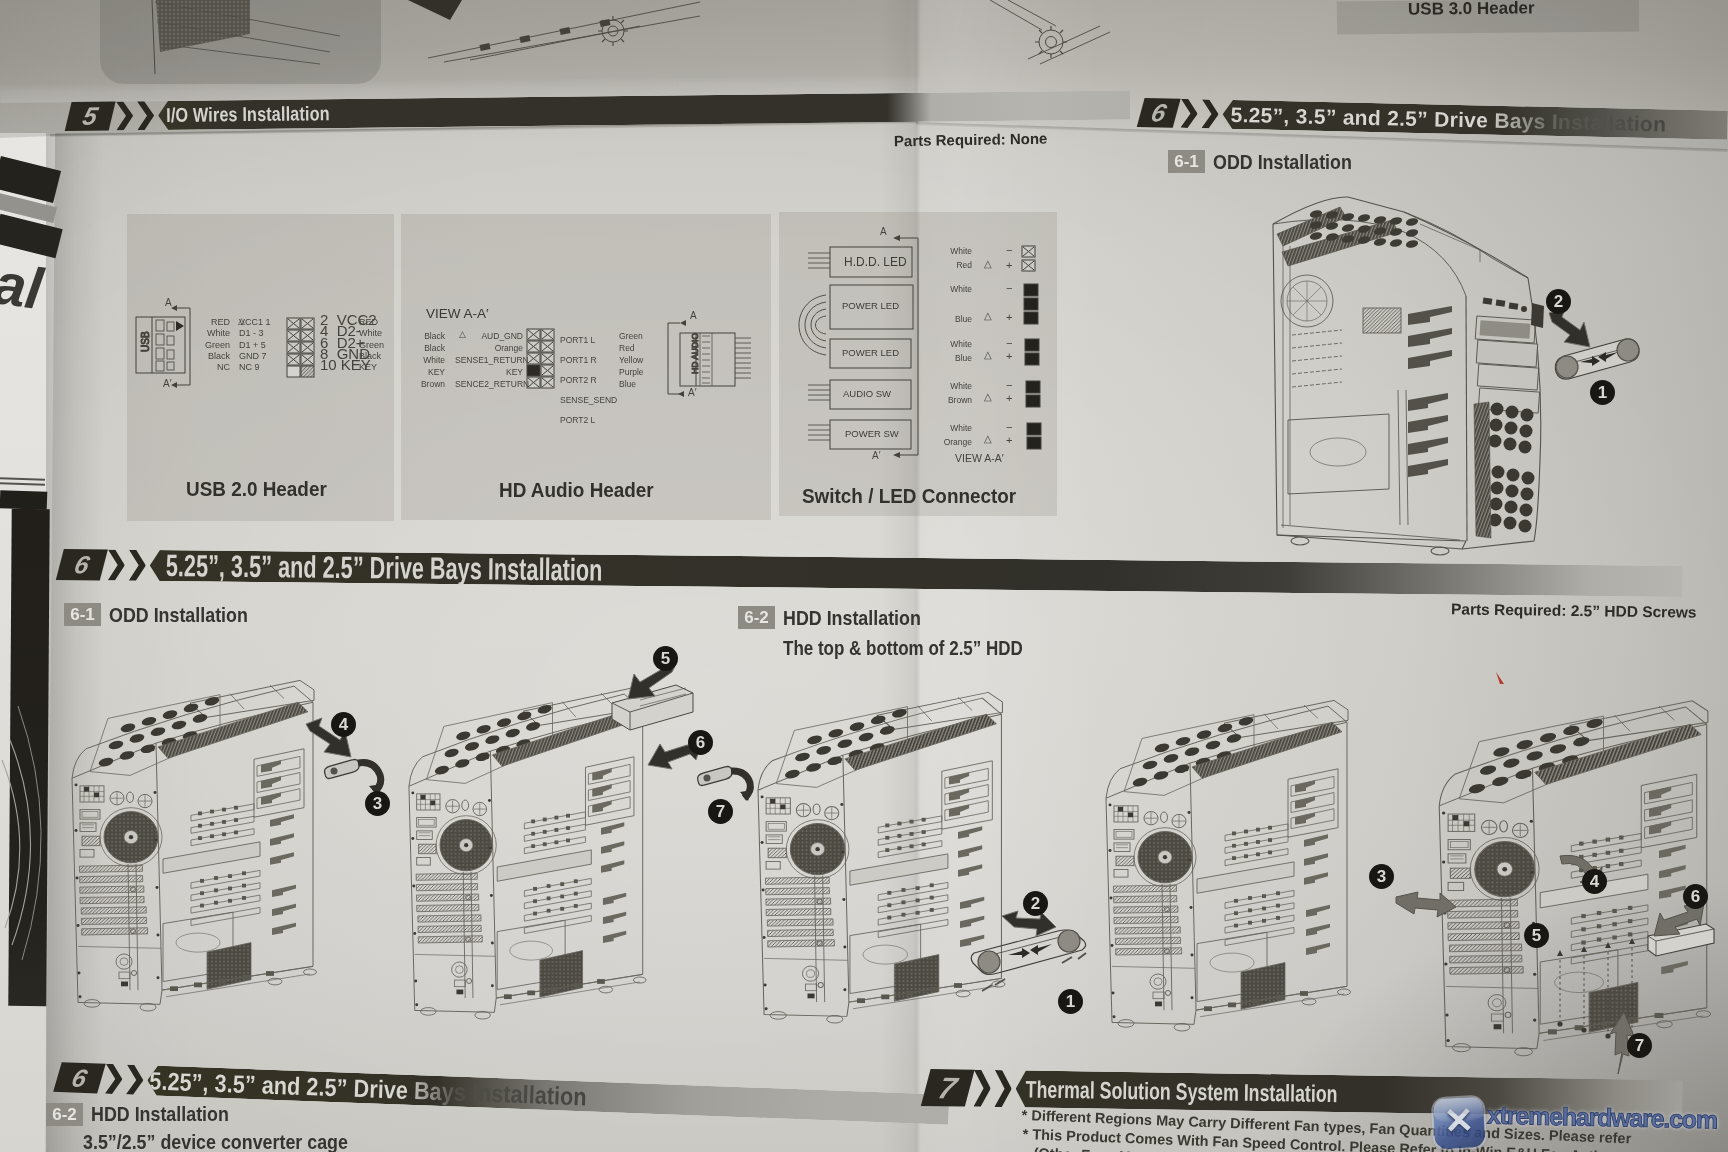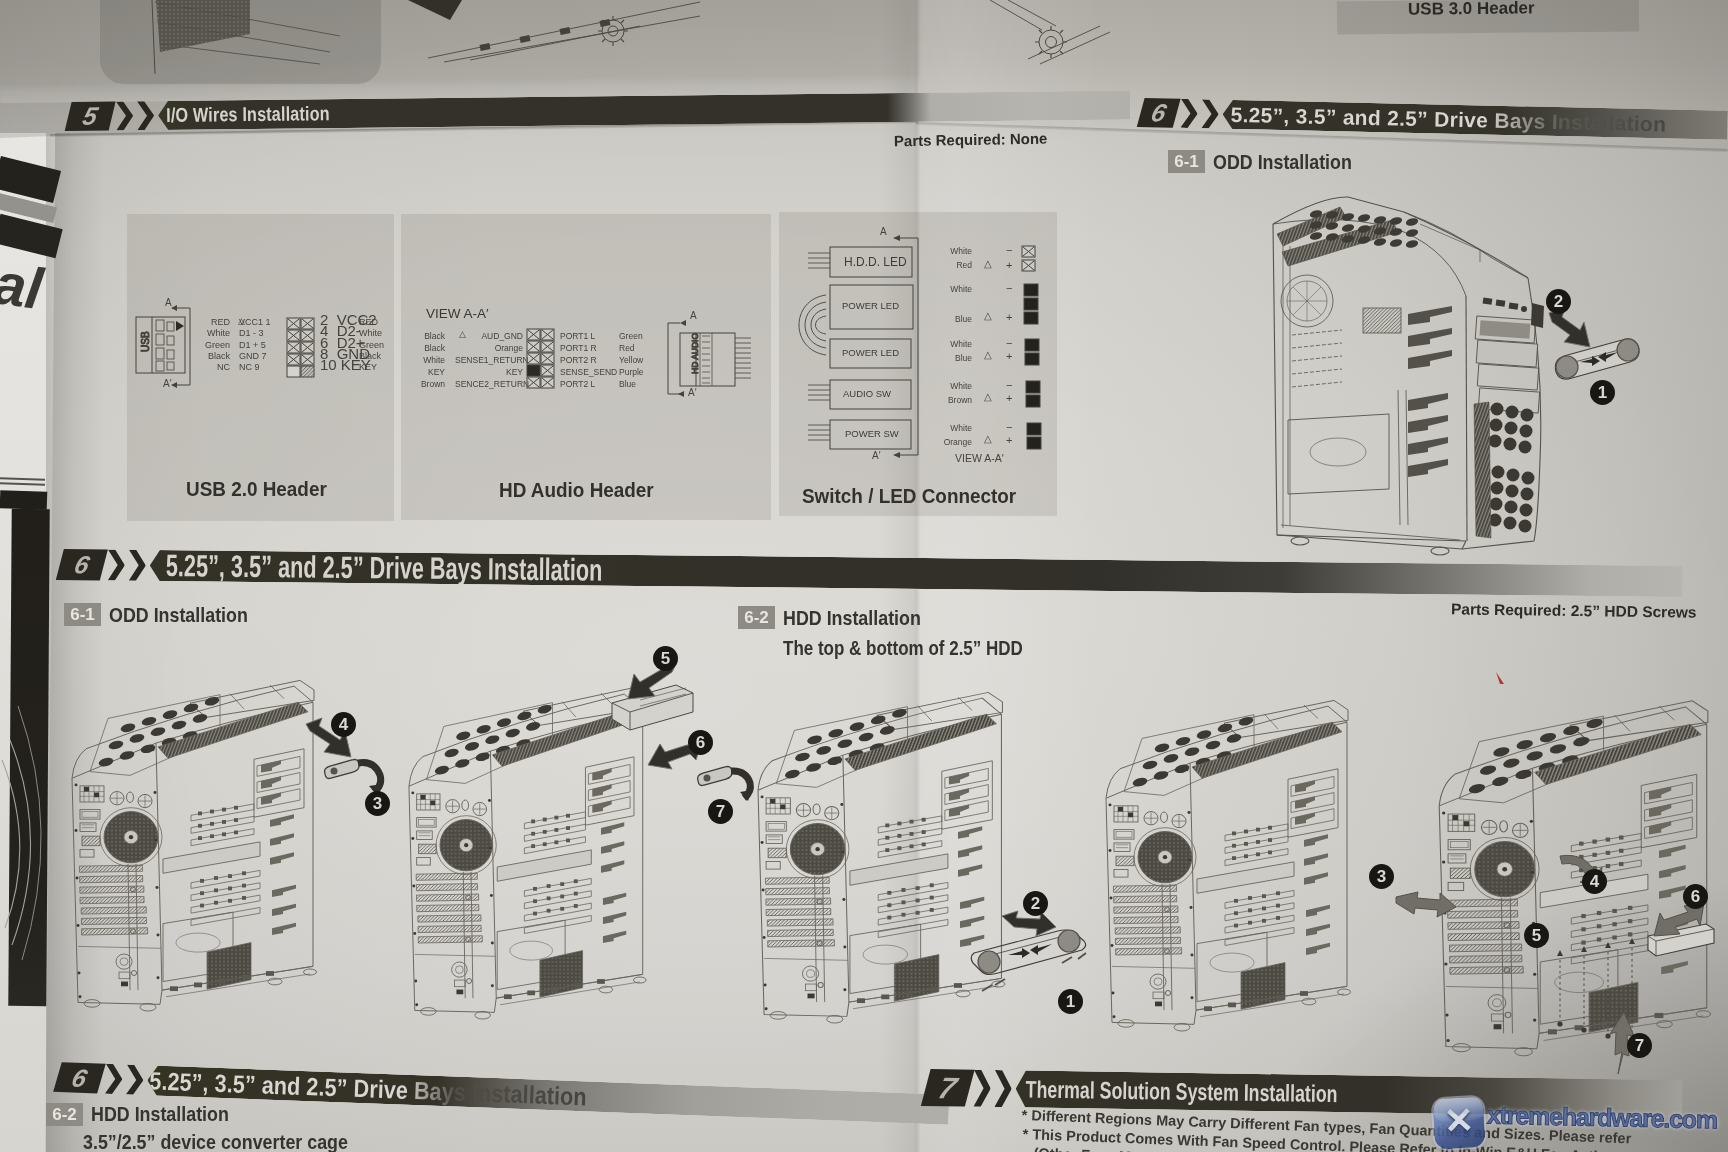--- a/index.html
+++ b/index.html
@@ -135,7 +135,7 @@
 <div class="t" style="left:415px;top:330px;width:30px;text-align:right;font-size:8.5px;line-height:12px">Black<br>Black<br>White<br>KEY<br>Brown</div>
 <div class="t" style="left:455px;top:330px;width:68px;text-align:right;font-size:8.5px;line-height:12px">AUD_GND<br>Orange<br>SENSE1_RETURN<br>KEY<br>SENCE2_RETURN</div>
 <div class="t" style="left:459px;top:329px;font-size:9px">△</div>
-<div class="t" style="left:560px;top:330px;font-size:8.5px;line-height:12px">PORT1 L<br>PORT1 R<br>PORT2 R<br>SENSE_SEND<br>PORT2 L</div>
+<div class="t" style="left:560px;top:330px;font-size:8.5px;line-height:20px">PORT1 L<br>PORT1 R<br>PORT2 R<br>SENSE_SEND<br>PORT2 L</div>
 <div class="t" style="left:619px;top:330px;font-size:8.5px;line-height:12px">Green<br>Red<br>Yellow<br>Purple<br>Blue</div>
 <div class="t" style="left:690px;top:310px;font-size:10px">A</div>
 <div class="t" style="left:688px;top:387px;font-size:10px">A′</div>

